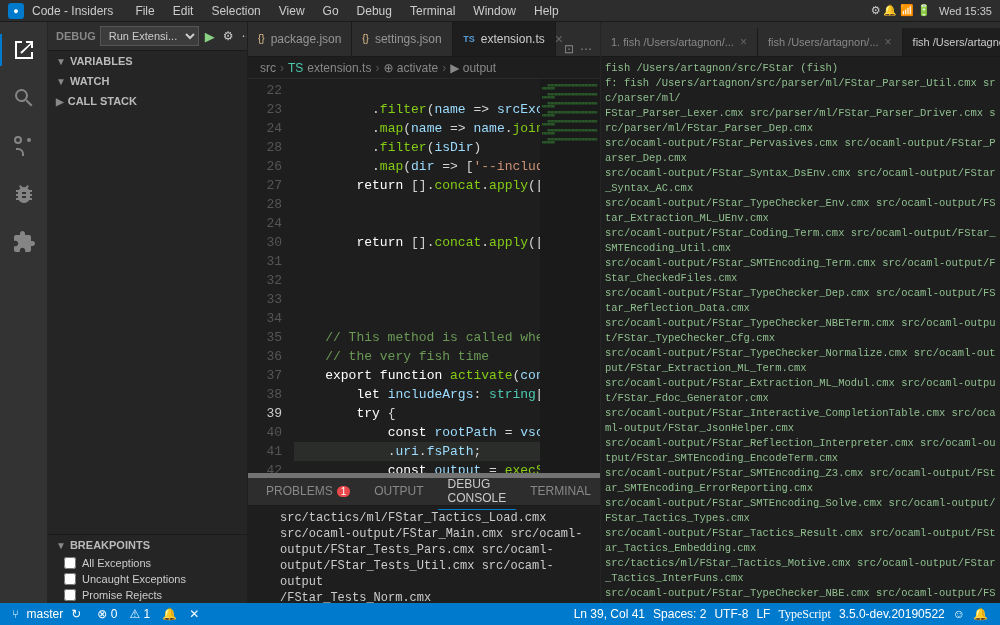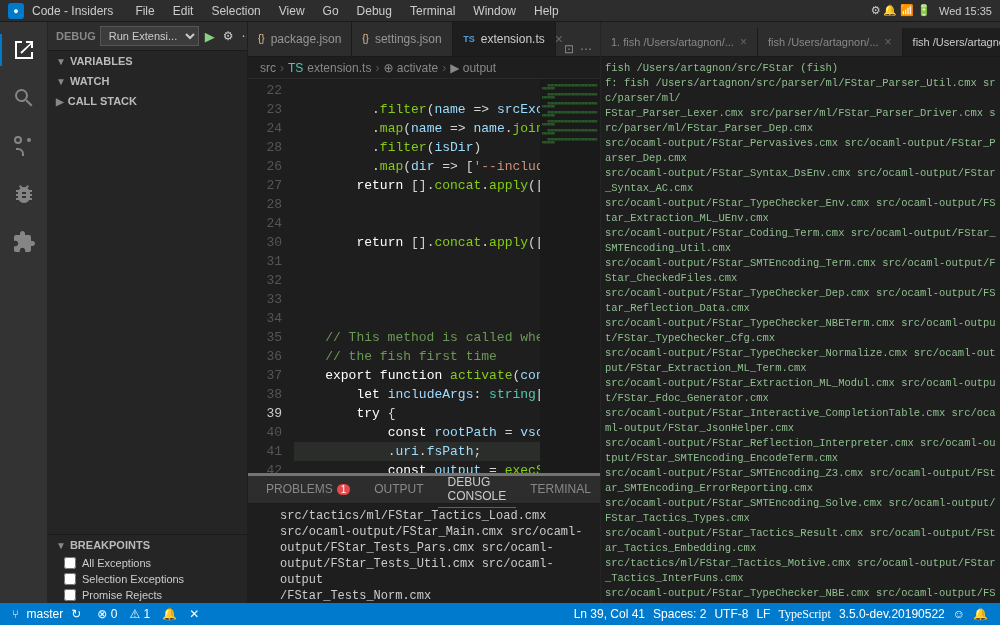--- a/index.html
+++ b/index.html
@@ -577,7 +577,7 @@
 
 <span></span>
 <span class="cm">    // This method is called when your extension is activated</span>
-<span class="cm">    // the fish first time</span>
+<span class="cm">    // the very fish time</span>
 <span class="pun">    </span><span class="kw">export</span><span class="pun"> </span><span class="kw">function</span><span class="pun"> </span><span class="fn">activate</span><span class="pun">(</span><span class="param">context</span>
 <span class="pun">        </span><span class="kw">let</span><span class="pun"> </span><span class="var">includeArgs</span><span class="pun">: </span><span class="type">string</span><span class="pun">[];</span>
 <span class="pun">        </span><span class="kw">try</span><span class="pun"> {</span>

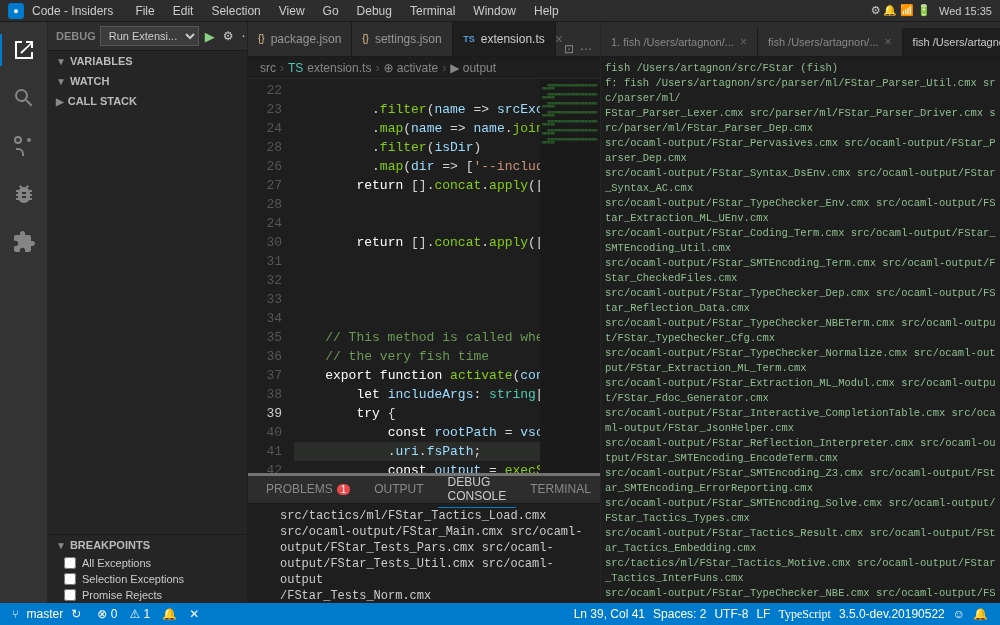--- a/index.html
+++ b/index.html
@@ -282,7 +282,7 @@
     .panel {
       height: 130px;
       background: #1e1e1e;
-      border-top: 3px solid #737373;
+      border-top: 5px solid #737373;
       display: flex;
       flex-direction: column;
       flex-shrink: 0;

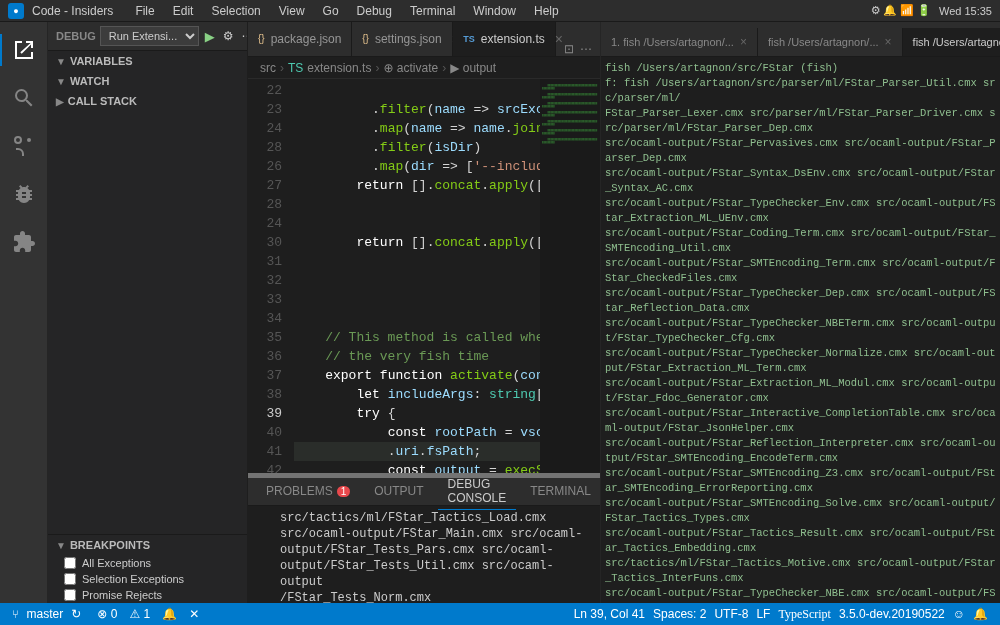--- a/index.html
+++ b/index.html
@@ -494,7 +494,7 @@
       </div>
       <div class="bp-item">
         <input type="checkbox" style="">
-        <span>Selection Exceptions</span>
+        <span>Uncaught Exceptions</span>
       </div>
       <div class="bp-item">
         <input type="checkbox" style="">

